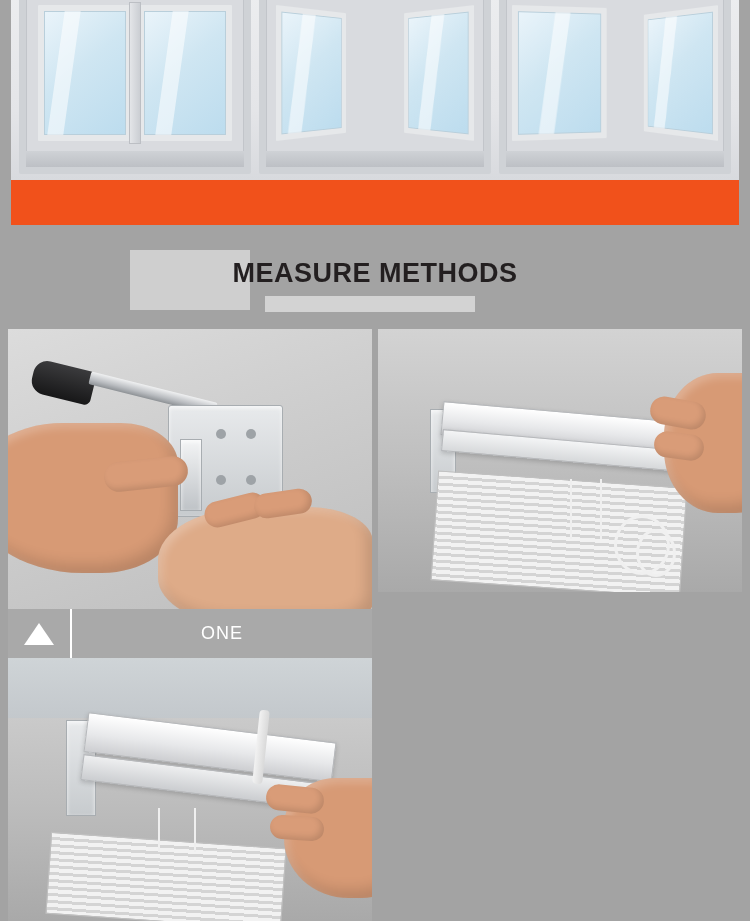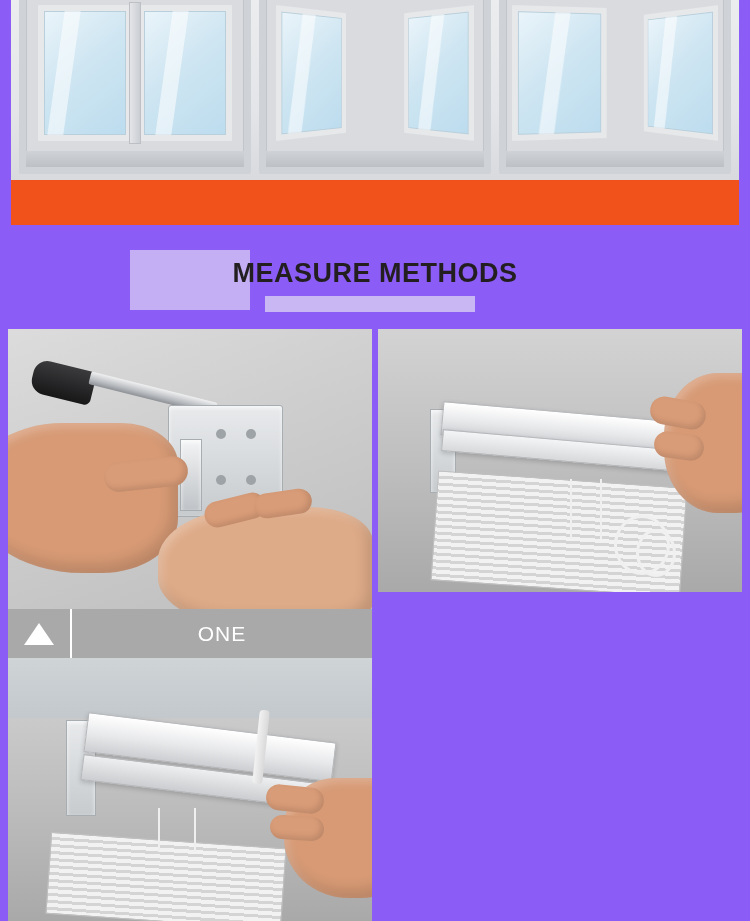--- a/index.html
+++ b/index.html
@@ -14,7 +14,7 @@
     position: relative;
     width: 750px;
     height: 921px;
-    background: #8b5cf6;
+    background: #a3a3a3;
   }
 
   

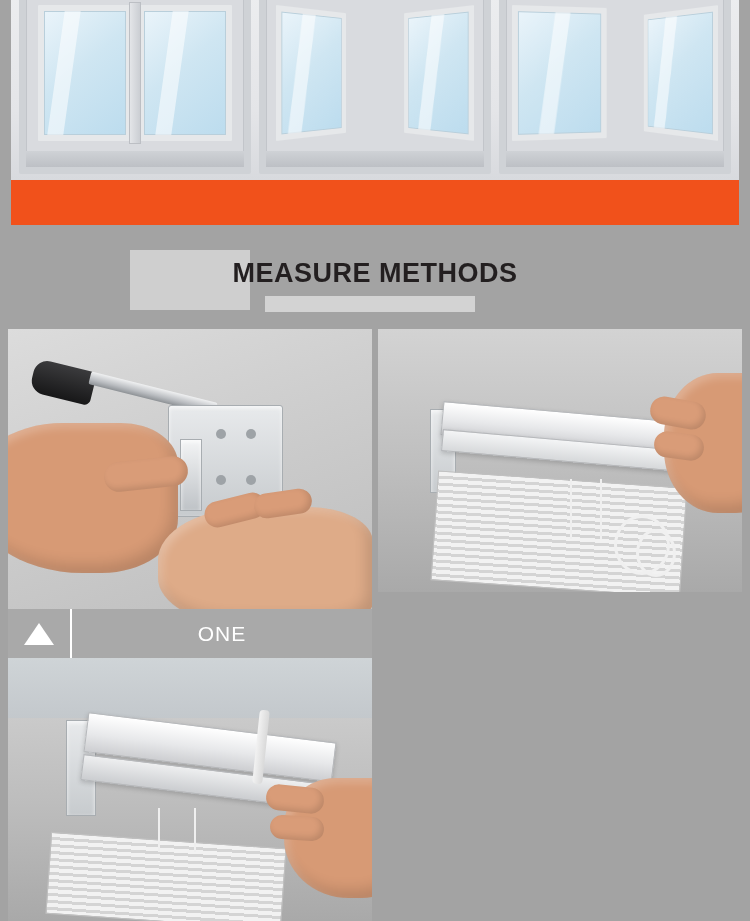--- a/index.html
+++ b/index.html
@@ -258,7 +258,7 @@
     flex: 1;
     text-align: center;
     color: #ffffff;
-    font-size: 21px;
+    font-size: 18px;
     letter-spacing: 1px;
   }
 </style>

